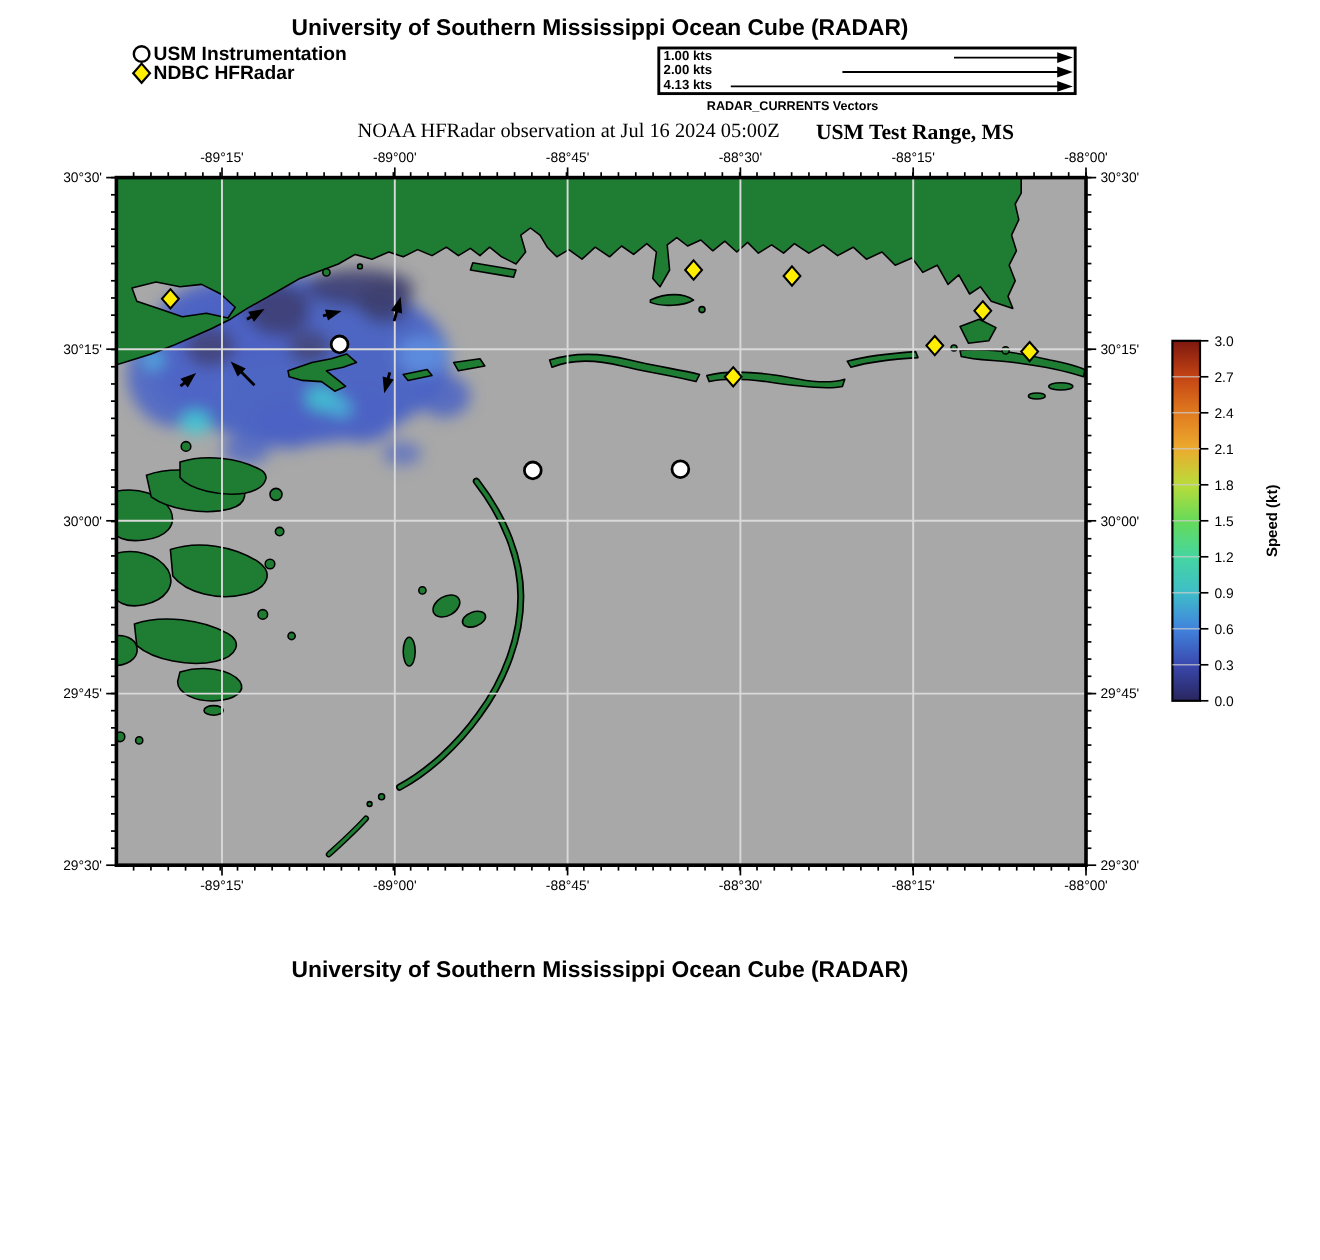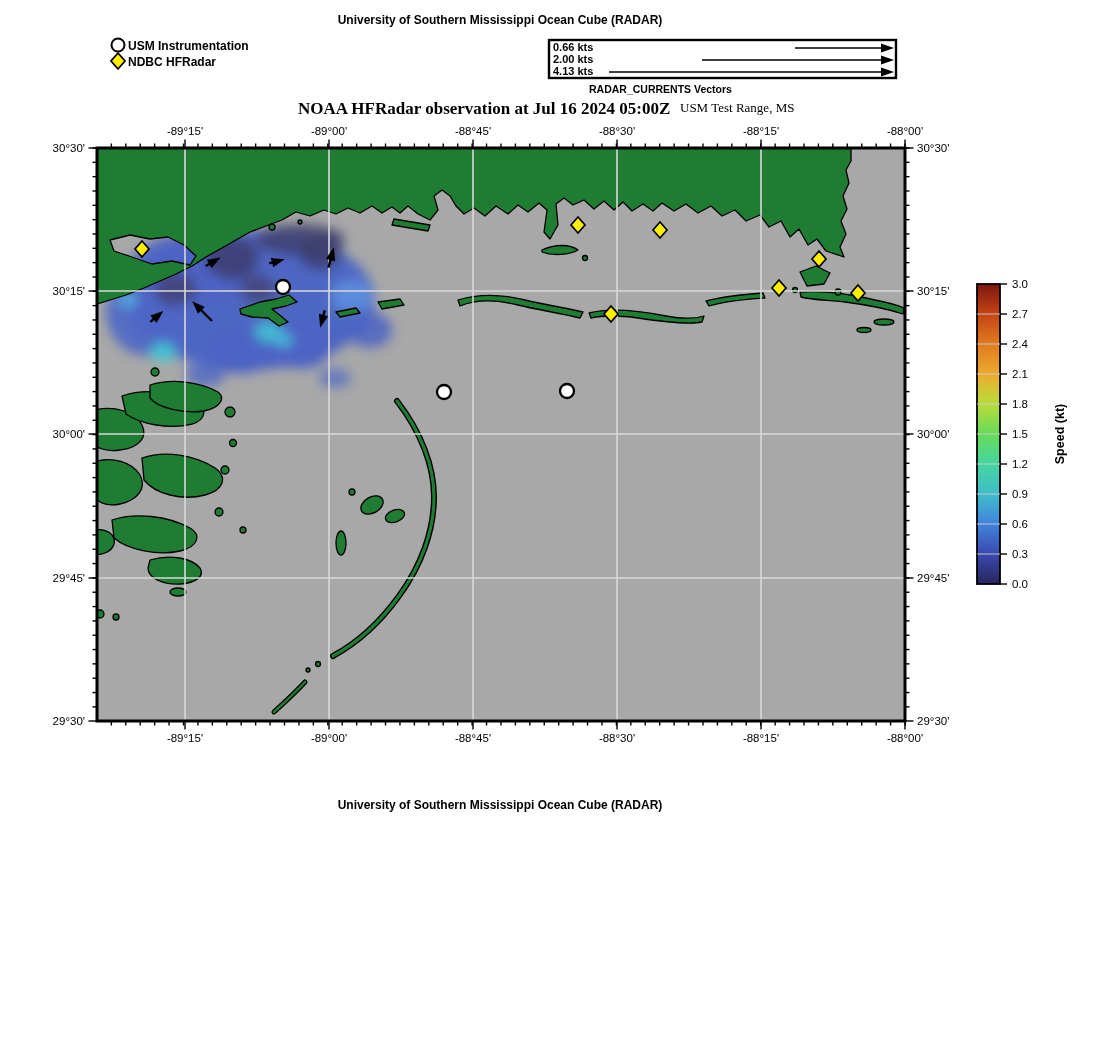--- a/index.html
+++ b/index.html
@@ -5,7 +5,7 @@
   html,body{margin:0;padding:0;background:#ffffff;}
   body{width:1100px;height:1050px;position:relative;font-family:"Liberation Sans",sans-serif;color:#000;}
   .abs{position:absolute;}
-  .title{font-weight:bold;font-size:12px;text-align:center;width:1000px;left:0;}
+  .title{font-weight:bold;font-size:19px;text-align:center;width:1000px;left:0;}
   .legend-label{font-weight:bold;font-size:12px;line-height:16px;}
   .key-caption{font-weight:bold;font-size:10.5px;}
   .serif-sub{font-family:"Liberation Serif",serif;font-weight:bold;font-size:17px;}

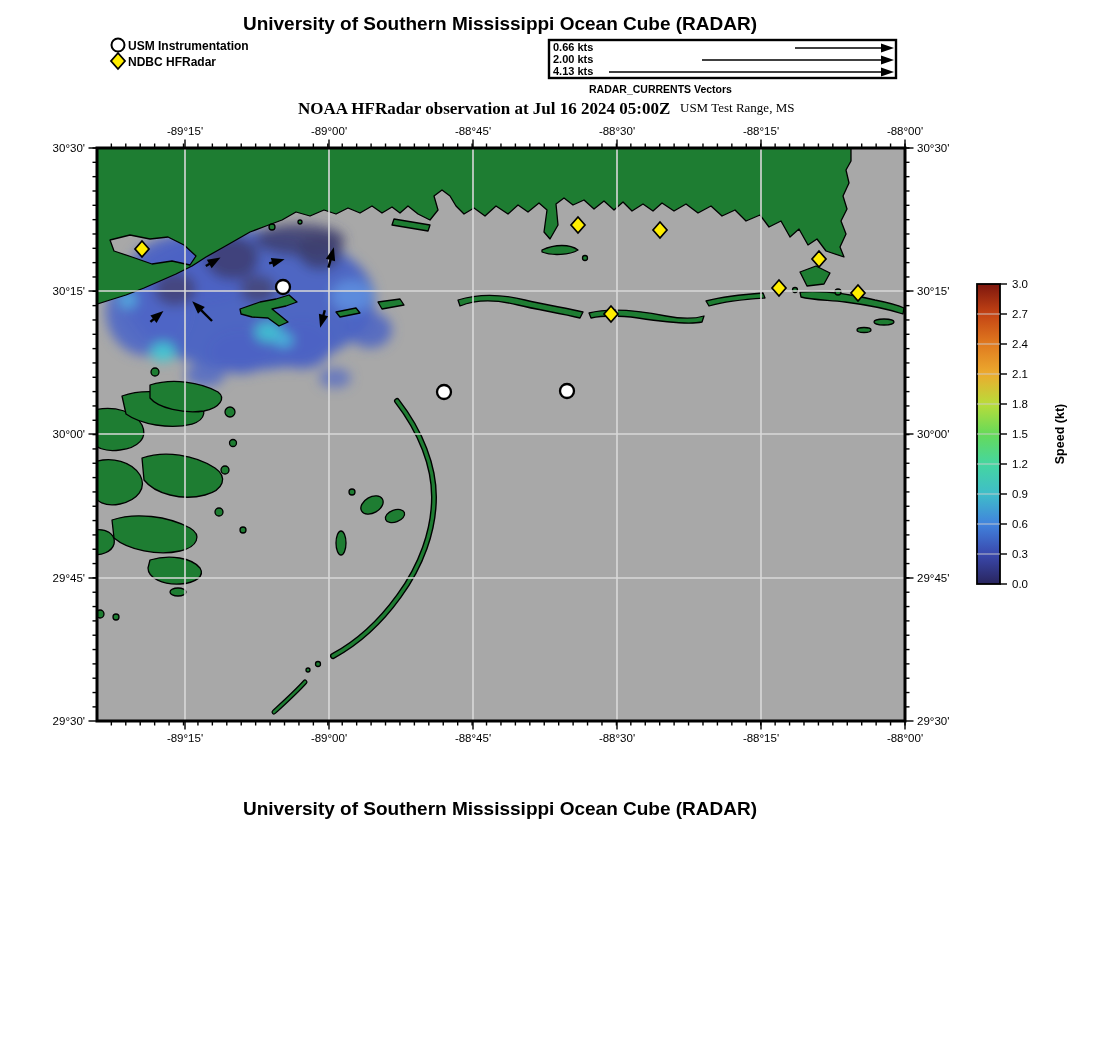--- a/index.html
+++ b/index.html
@@ -6,7 +6,7 @@
   body{width:1100px;height:1050px;position:relative;font-family:"Liberation Sans",sans-serif;color:#000;}
   .abs{position:absolute;}
   .title{font-weight:bold;font-size:19px;text-align:center;width:1000px;left:0;}
-  .legend-label{font-weight:bold;font-size:12px;line-height:16px;}
+  .legend-label{font-weight:bold;font-size:16px;line-height:16px;}
   .key-caption{font-weight:bold;font-size:10.5px;}
   .serif-sub{font-family:"Liberation Serif",serif;font-weight:bold;font-size:17px;}
   .serif-range{font-family:"Liberation Serif",serif;font-weight:normal;font-size:13px;}

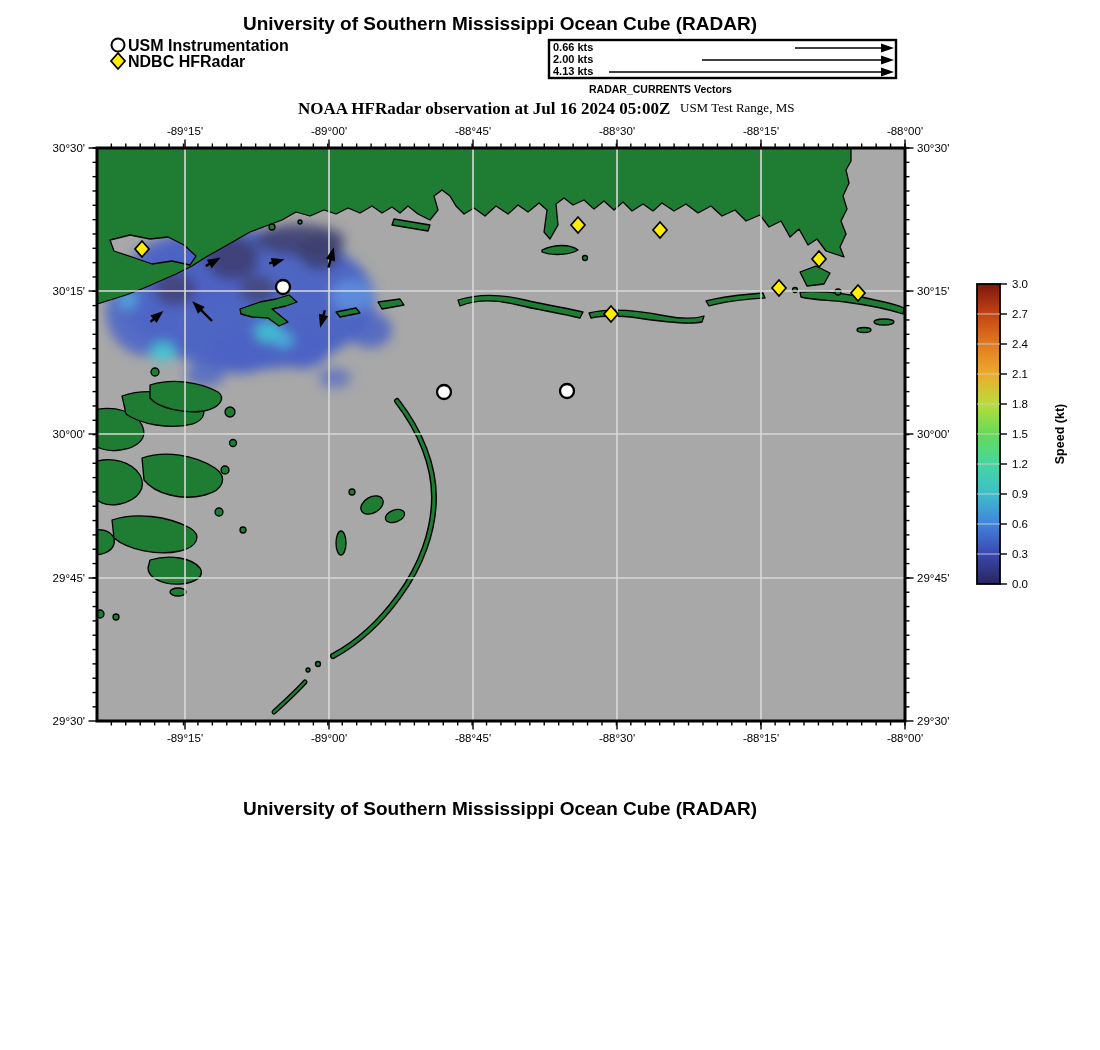--- a/index.html
+++ b/index.html
@@ -472,7 +472,7 @@
 </svg>
 
 <div class="abs" style="left:553px;top:41px;font-weight:bold;font-size:11px;line-height:12px;">
-  <div>0.66 kts</div>
+  <div>1.00 kts</div>
   <div>2.00 kts</div>
   <div>4.13 kts</div>
 </div>

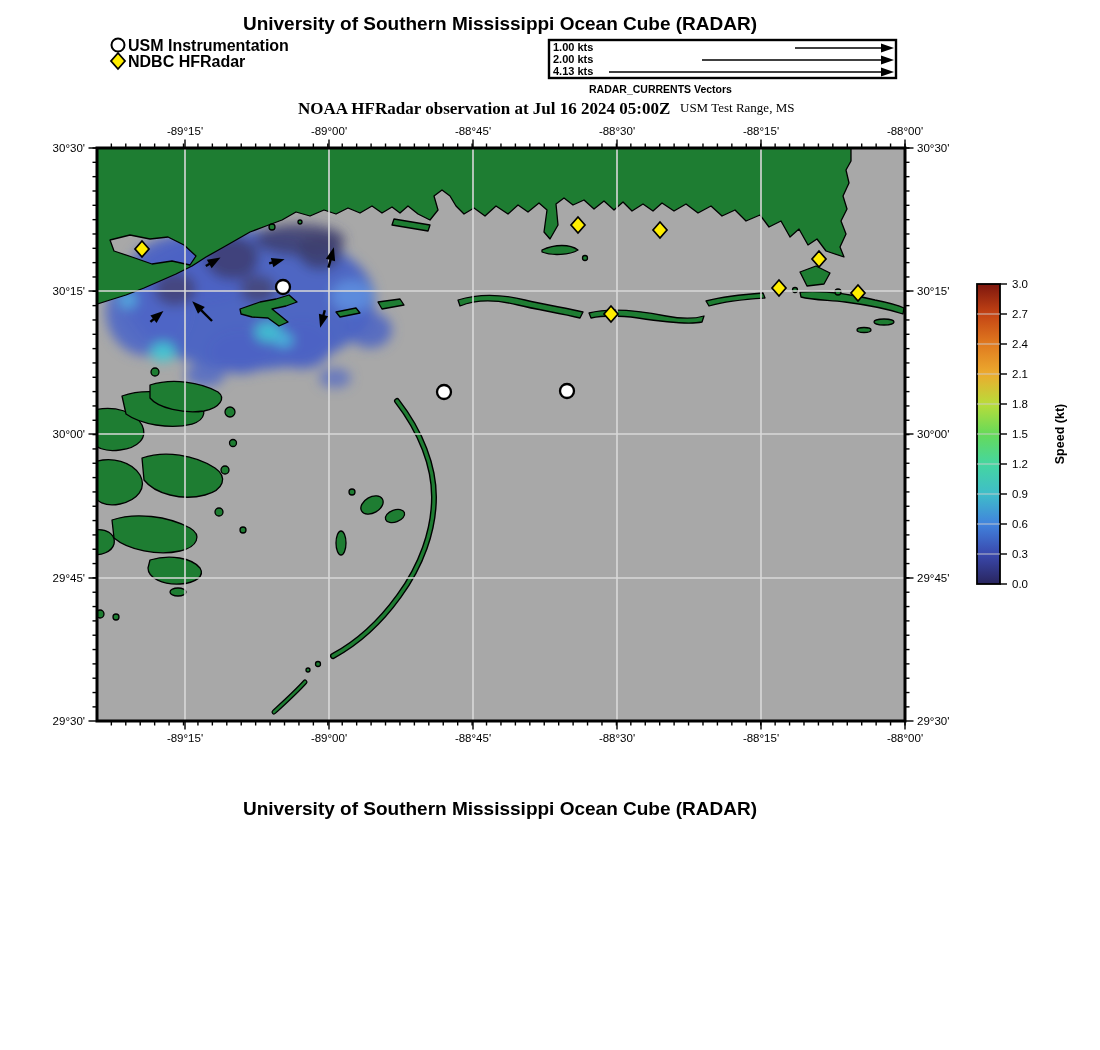--- a/index.html
+++ b/index.html
@@ -8,7 +8,7 @@
   .title{font-weight:bold;font-size:19px;text-align:center;width:1000px;left:0;}
   .legend-label{font-weight:bold;font-size:16px;line-height:16px;}
   .key-caption{font-weight:bold;font-size:10.5px;}
-  .serif-sub{font-family:"Liberation Serif",serif;font-weight:bold;font-size:17px;}
+  .serif-sub{font-family:"Liberation Serif",serif;font-weight:normal;font-size:17px;}
   .serif-range{font-family:"Liberation Serif",serif;font-weight:normal;font-size:13px;}
   .cbar-label{font-weight:bold;font-size:12.5px;transform:rotate(-90deg);transform-origin:center;white-space:nowrap;}
   svg text{font-family:"Liberation Sans",sans-serif;}

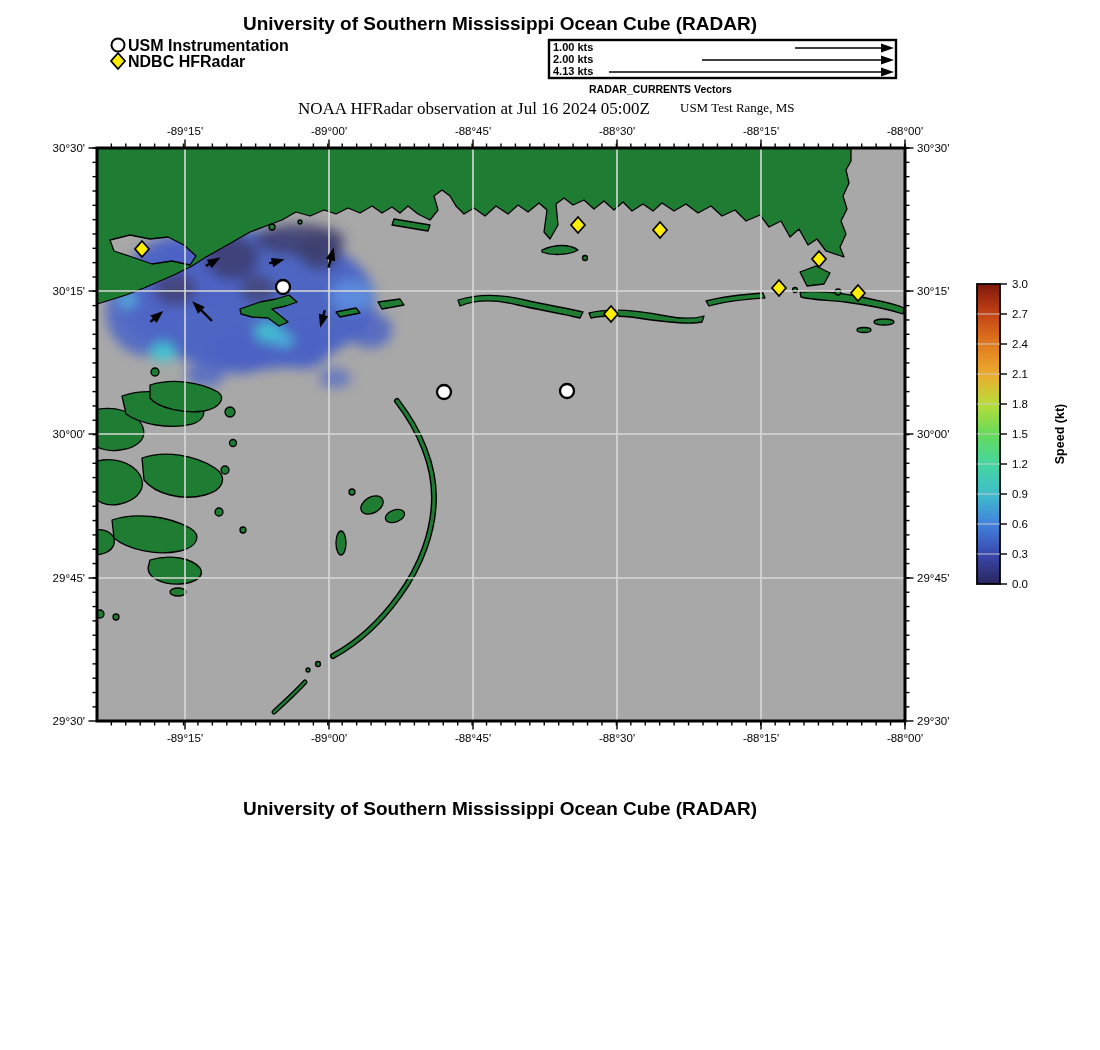--- a/index.html
+++ b/index.html
@@ -9,7 +9,7 @@
   .legend-label{font-weight:bold;font-size:16px;line-height:16px;}
   .key-caption{font-weight:bold;font-size:10.5px;}
   .serif-sub{font-family:"Liberation Serif",serif;font-weight:normal;font-size:17px;}
-  .serif-range{font-family:"Liberation Serif",serif;font-weight:normal;font-size:13px;}
+  .serif-range{font-family:"Liberation Serif",serif;font-weight:bold;font-size:18px;}
   .cbar-label{font-weight:bold;font-size:12.5px;transform:rotate(-90deg);transform-origin:center;white-space:nowrap;}
   svg text{font-family:"Liberation Sans",sans-serif;}
 </style>

